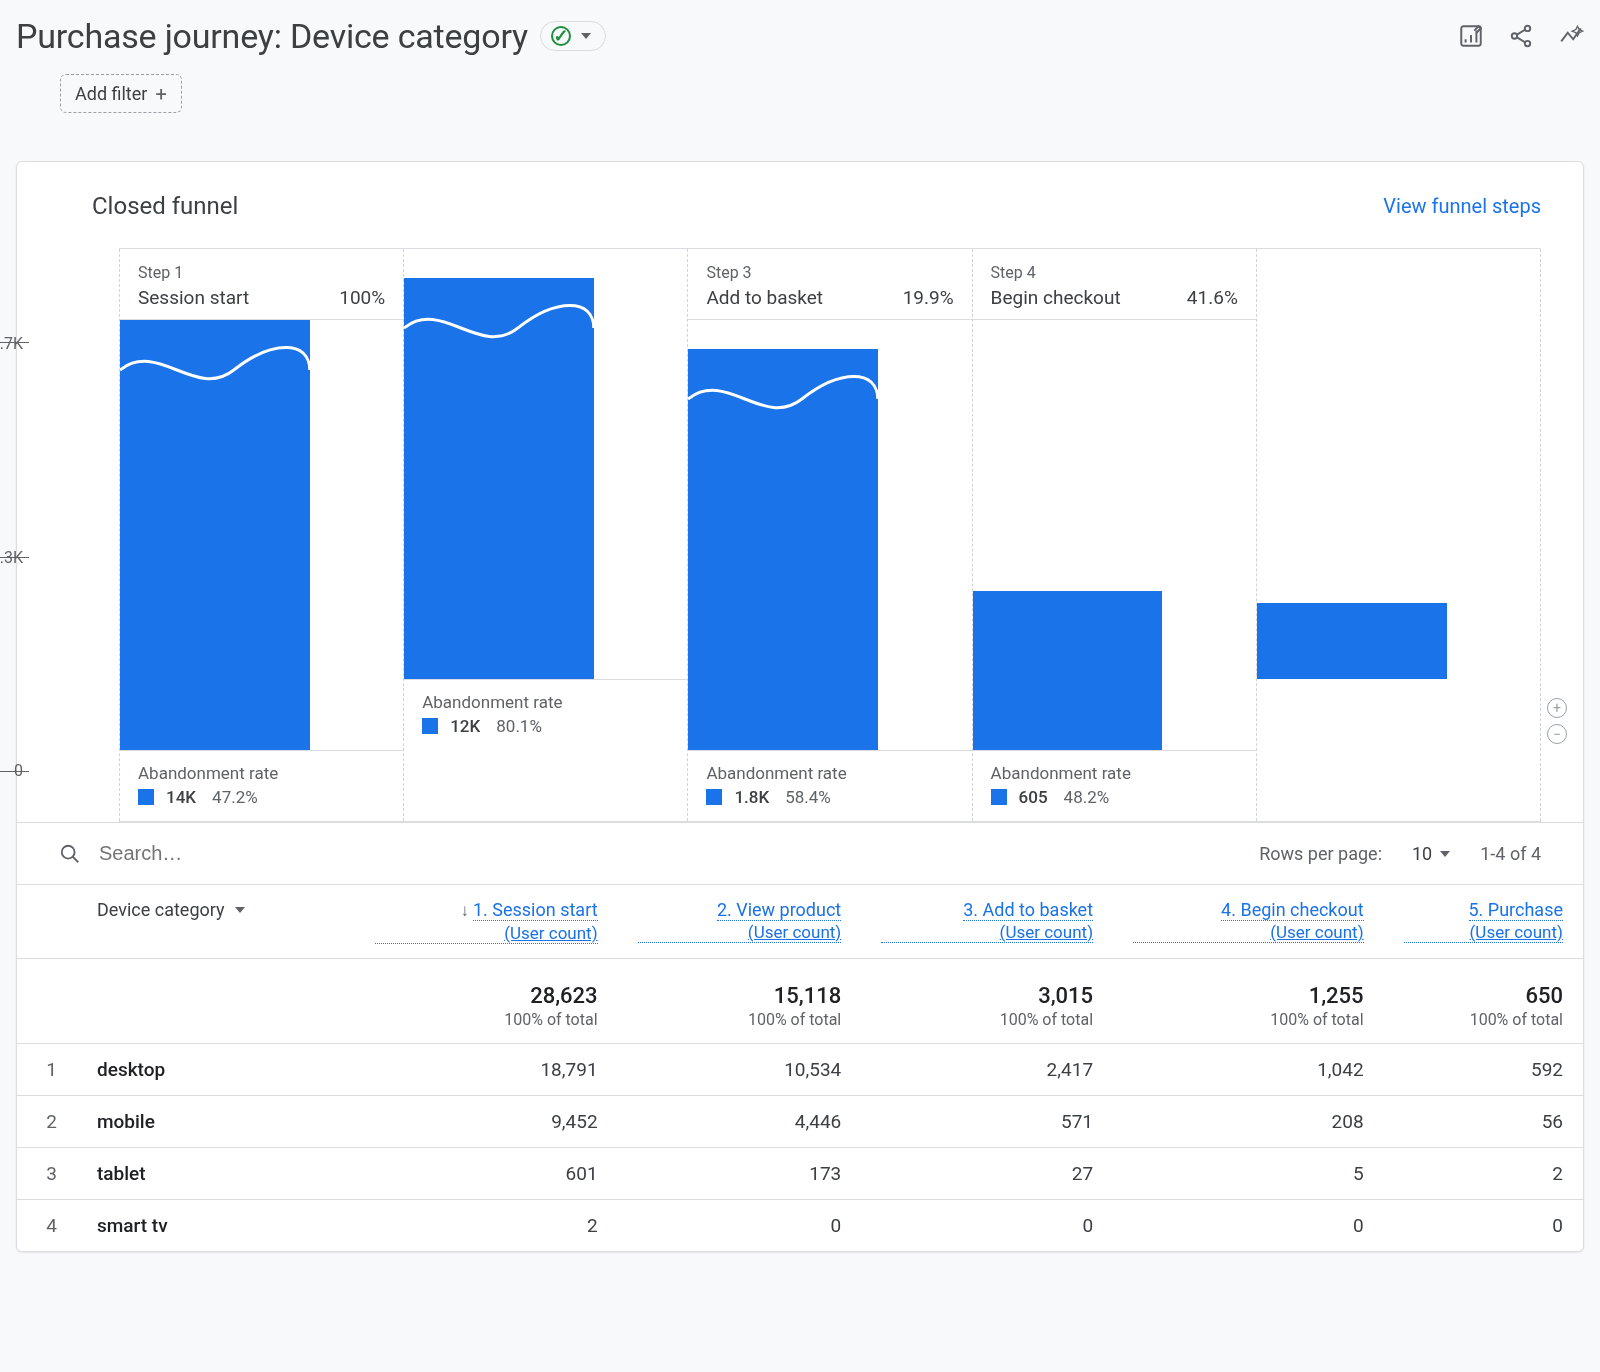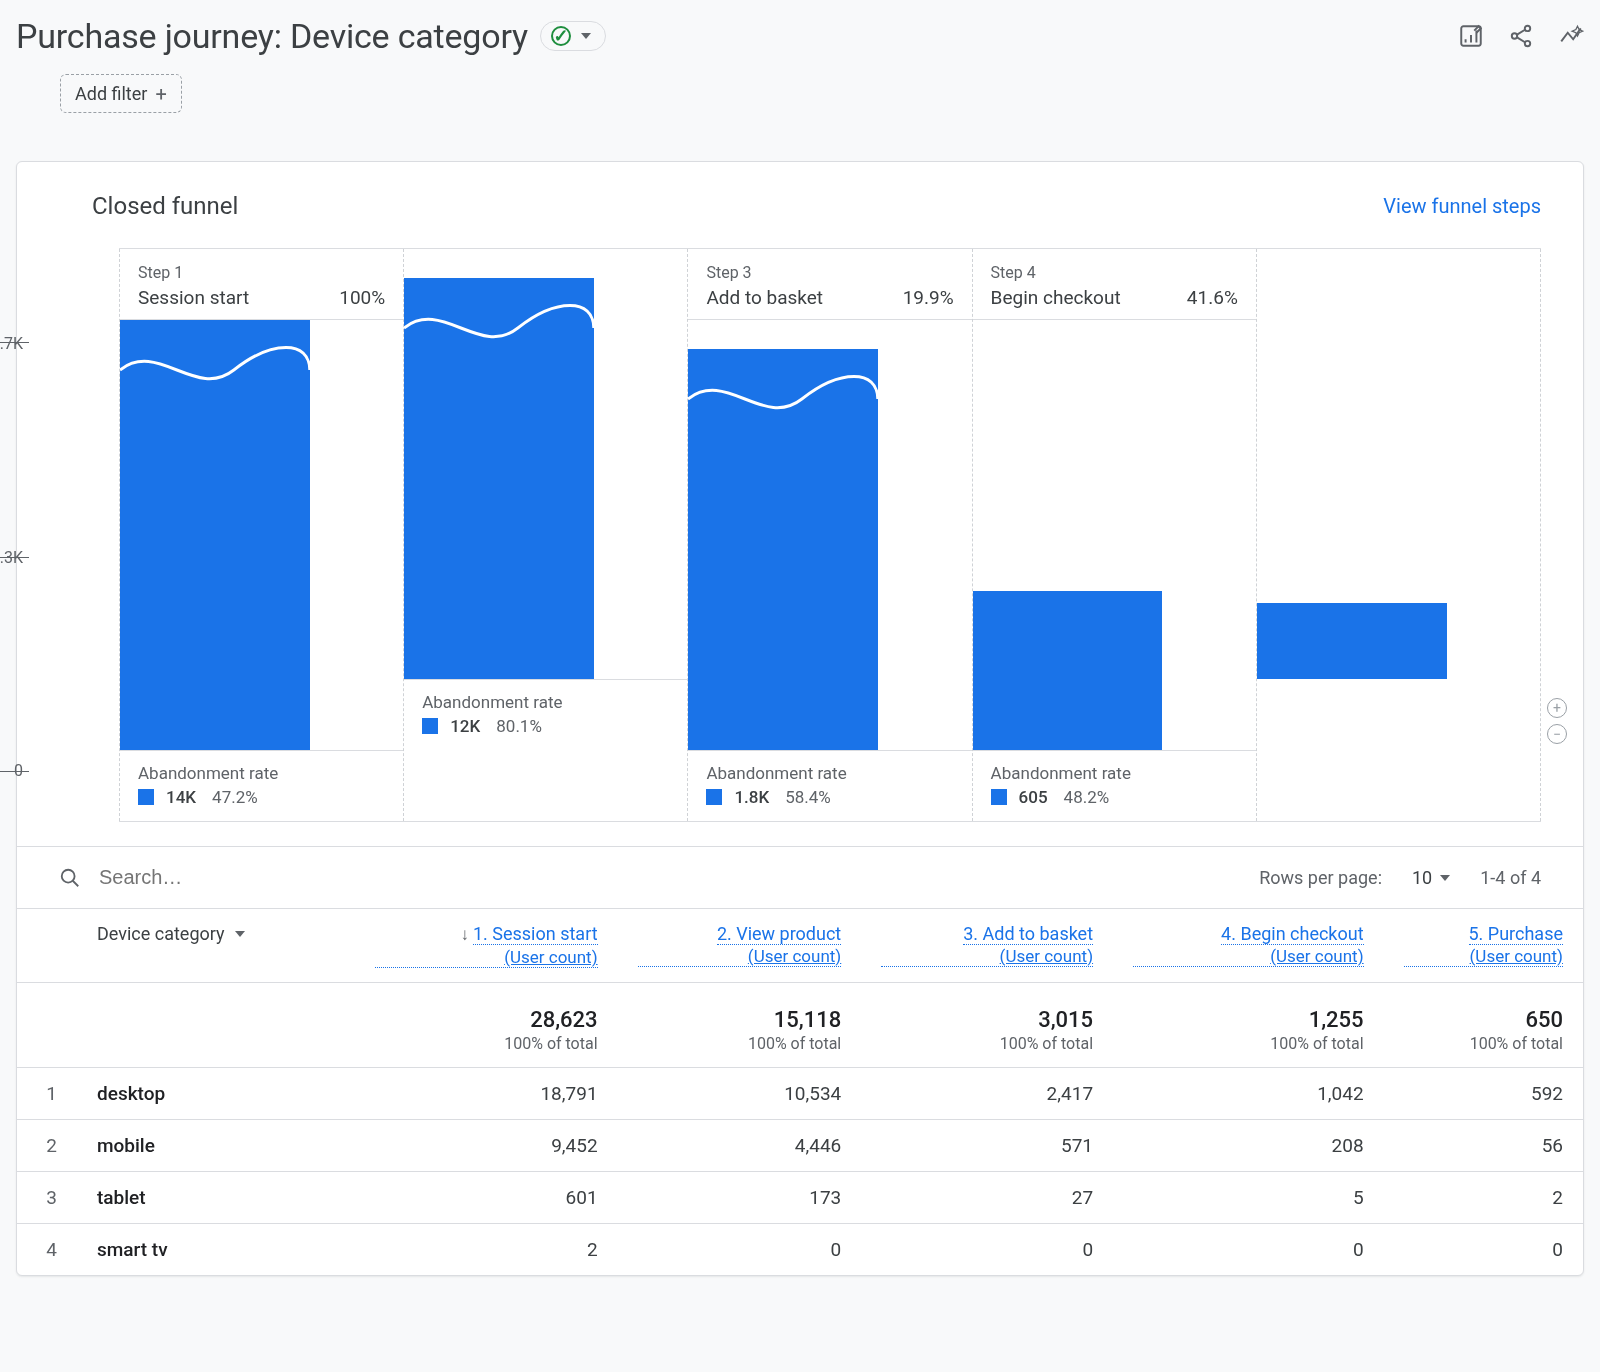--- a/index.html
+++ b/index.html
@@ -205,7 +205,7 @@
   }
 
   
-  .tbl-zone { border-top: 1px solid var(--border); margin-top: 24px;}
+  .tbl-zone { border-top: 1px solid var(--border); }
   .tbl-ctrl {
     display: flex;
     align-items: center;

